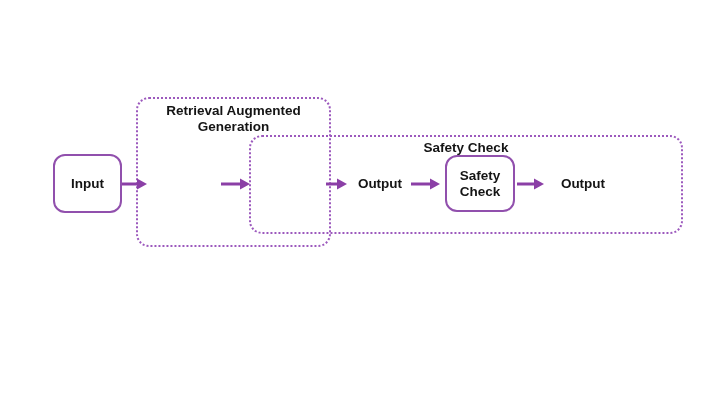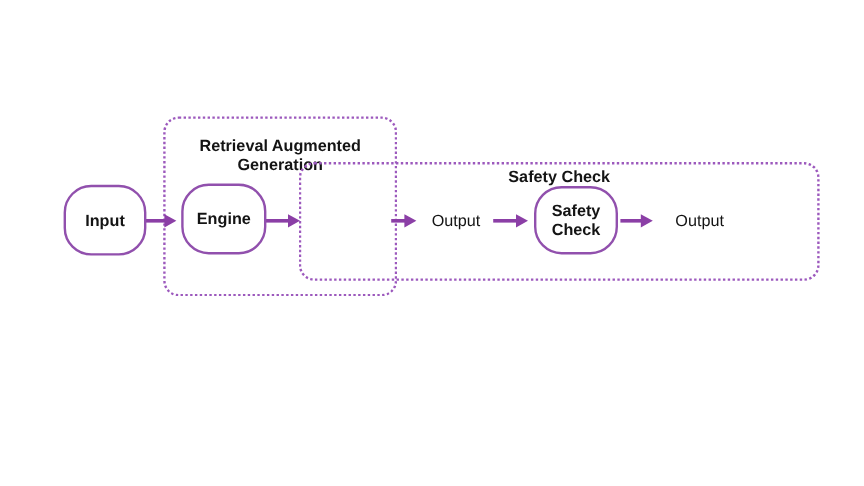--- a/index.html
+++ b/index.html
@@ -33,7 +33,7 @@
     font-weight:bold;font-size:13.5px;line-height:1.18;
     color:var(--text);text-align:center;
   }
-  #rag-group .group-title{margin:15px auto 0;width:160px;}
+  #rag-group .group-title{margin:4px auto 0;width:160px;}
   #safety-group .group-title{margin:3px auto 0;width:200px;}
   
   .node{

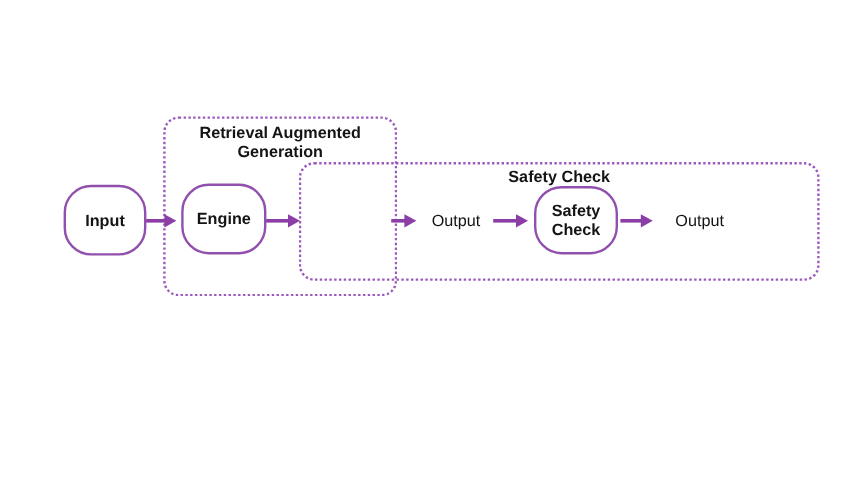--- a/index.html
+++ b/index.html
@@ -40,7 +40,7 @@
     position:absolute;box-sizing:border-box;
     background:#ffffff;
     border:2.5px solid var(--node-border);
-    border-radius:23px;
+    border-radius:12px;
     display:flex;align-items:center;justify-content:center;
     z-index:3;
   }

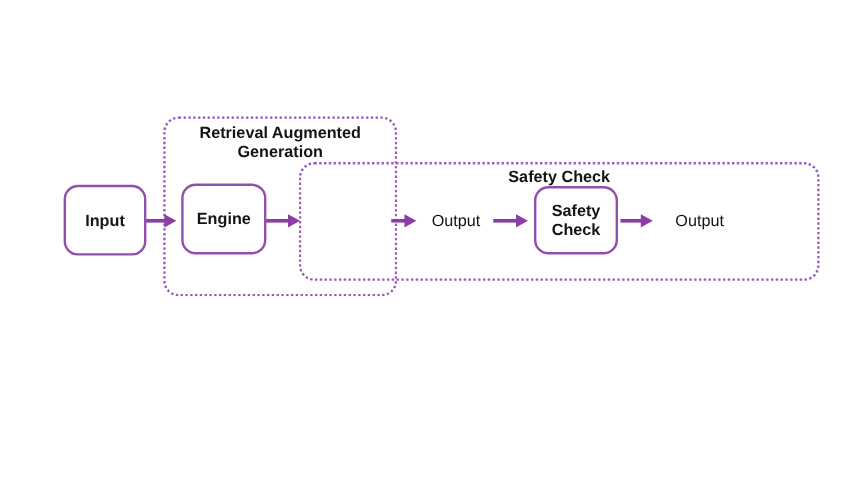--- a/index.html
+++ b/index.html
@@ -106,9 +106,6 @@
     <span class="node-label">Input</span>
   </div>
 
-  <div class="node" id="node-engine">
-    <span class="node-label">Engine</span>
-  </div>
 
 
   <div class="node" id="node-safety-check">

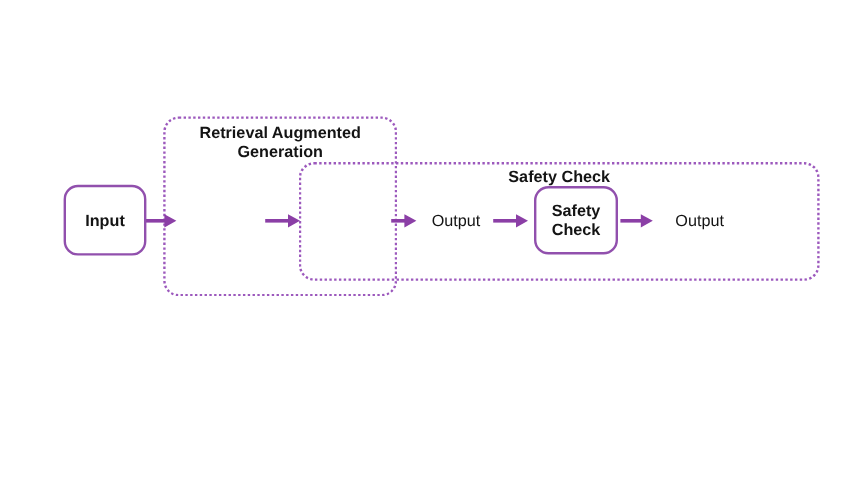--- a/index.html
+++ b/index.html
@@ -60,7 +60,7 @@
   
   .flow-label{
     position:absolute;z-index:3;
-    font-weight:normal;font-size:13.5px;color:var(--text);
+    font-weight:bold;font-size:13.5px;color:var(--text);
     width:56px;text-align:center;line-height:14px;
   }
   #flow-label-output-1{left:352px;top:177px;}

